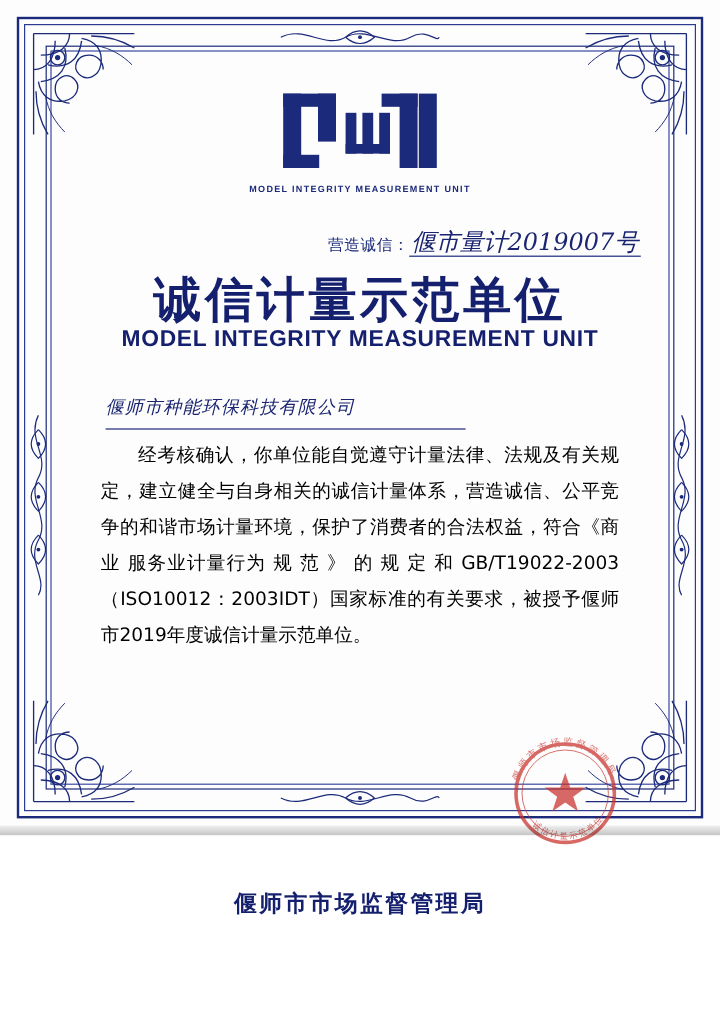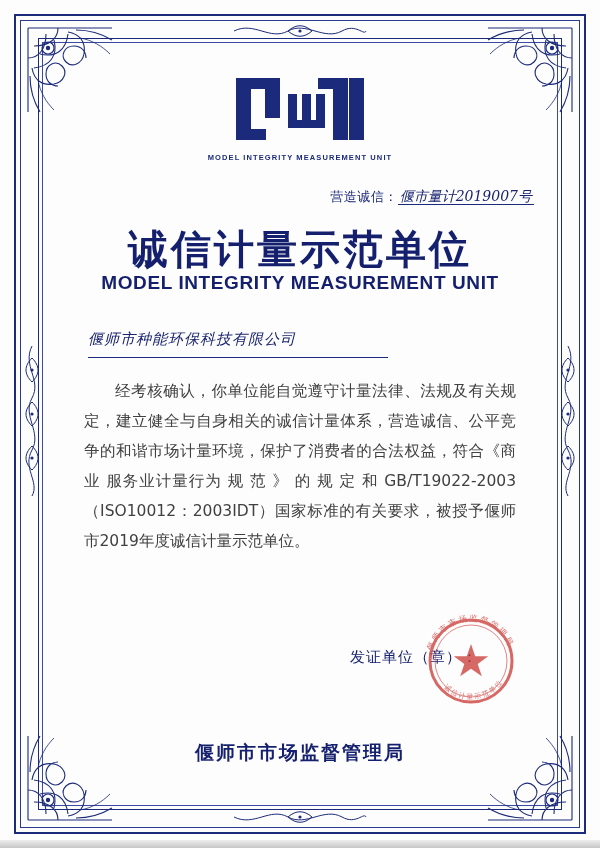--- a/index.html
+++ b/index.html
@@ -16,7 +16,7 @@
   .page {
     position: relative;
     width: 600px;
-    height: 848px;
+    height: 696px;
     background: #fdfdfd;
     box-sizing: border-box;
   }

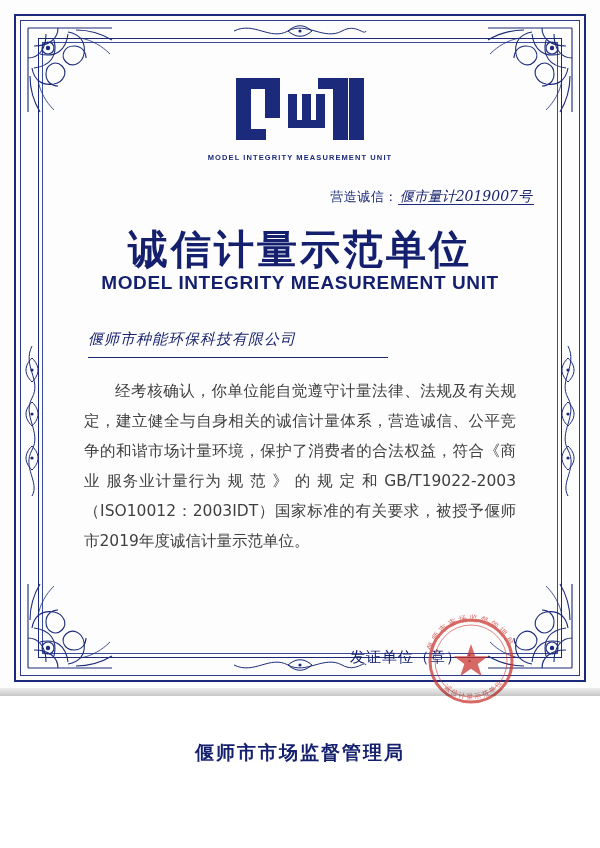--- a/index.html
+++ b/index.html
@@ -115,7 +115,7 @@
     font-family: "DejaVu Serif", serif;
     font-style: italic;
     color: #1a2470;
-    font-size: 14px;
+    font-size: 20px;
     letter-spacing: 0;
     border-bottom: 1px solid #1b2a7a;
     padding: 0 2px;

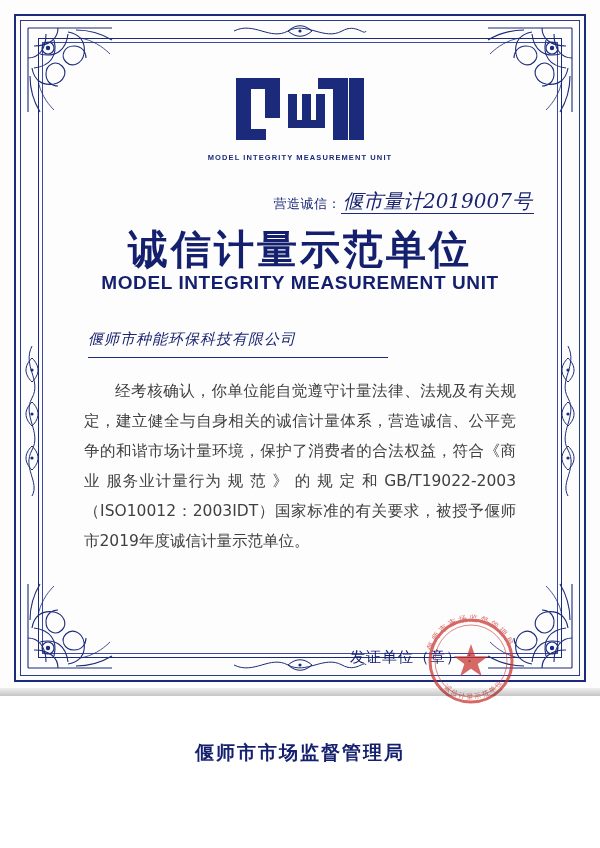--- a/index.html
+++ b/index.html
@@ -165,10 +165,10 @@
     position: absolute;
     left: 84px;
     right: 84px;
-    top: 376px;
+    top: 364px;
     font-size: 15.5px;
     line-height: 30px;
-    color: #404040;
+    color: #000000;
     text-align: justify;
     text-justify: inter-ideograph;
     text-indent: 2em;

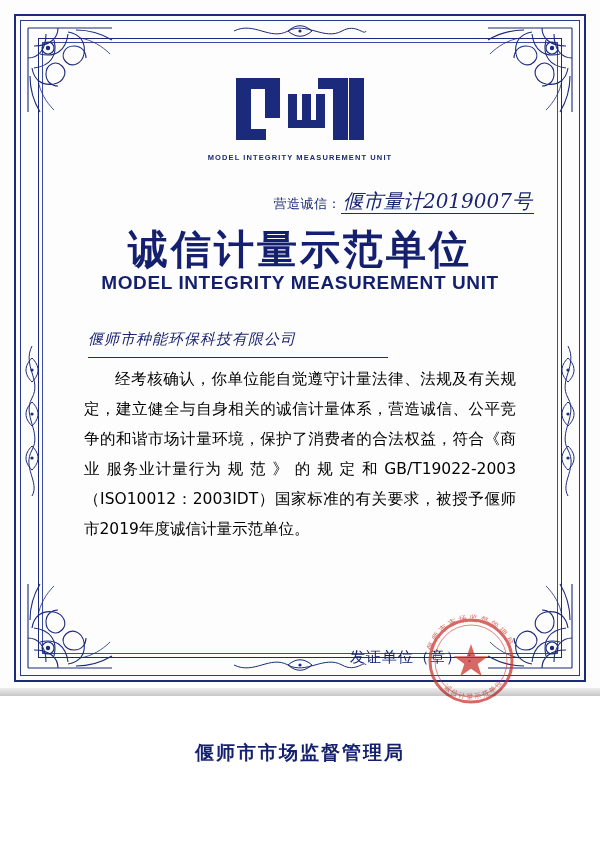--- a/index.html
+++ b/index.html
@@ -361,7 +361,6 @@
 
   <div class="body-text">经考核确认，你单位能自觉遵守计量法律、法规及有关规定，建立健全与自身相关的诚信计量体系，营造诚信、公平竞争的和谐市场计量环境，保护了消费者的合法权益，符合《商业 服务业计量行为 规 范 》 的 规 定 和 GB/T19022-2003（ISO10012：2003IDT）国家标准的有关要求，被授予偃师市2019年度诚信计量示范单位。</div>
 
-  <div class="issuer-line">发证单位（章）：</div>
 
   <div class="seal">
     <svg width="106" height="106" viewBox="0 0 106 106">

